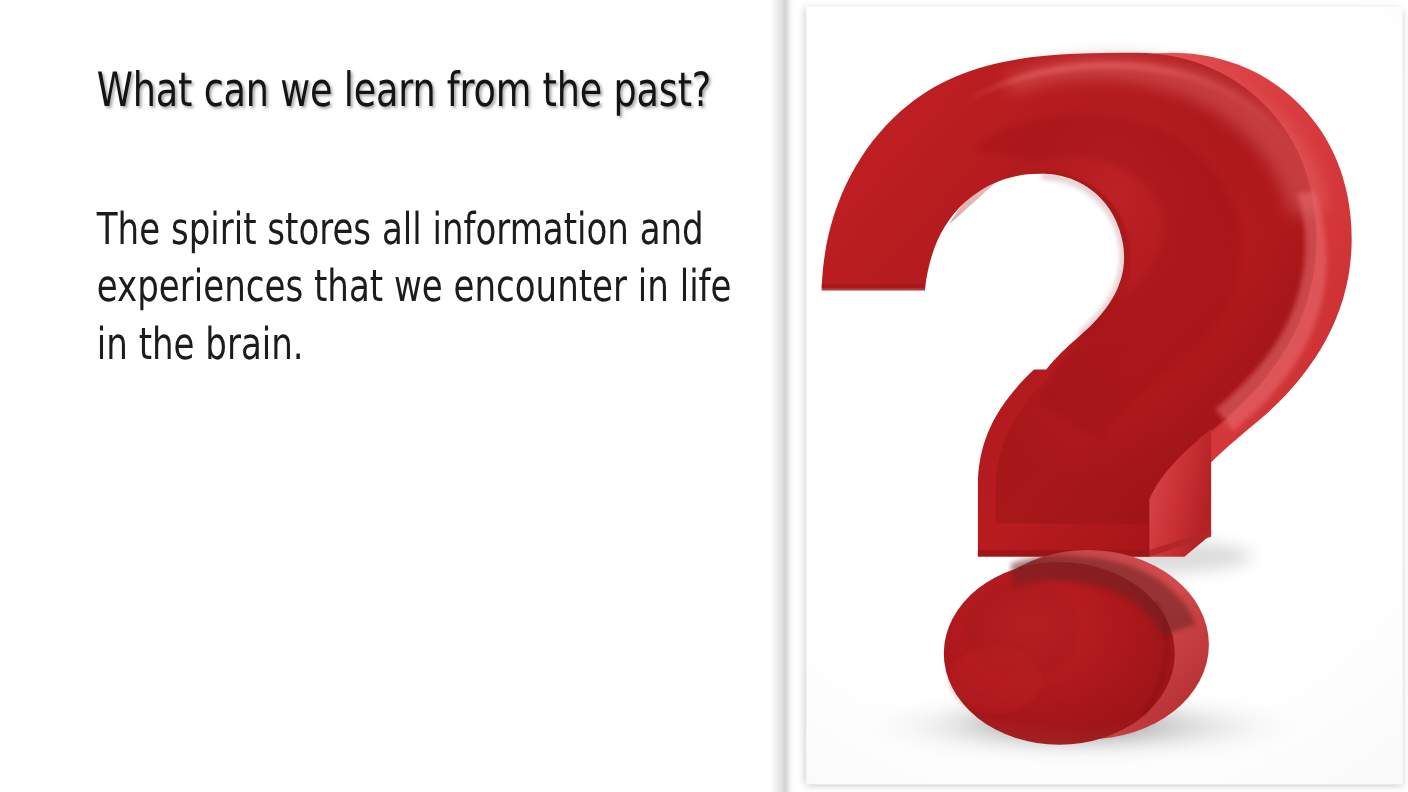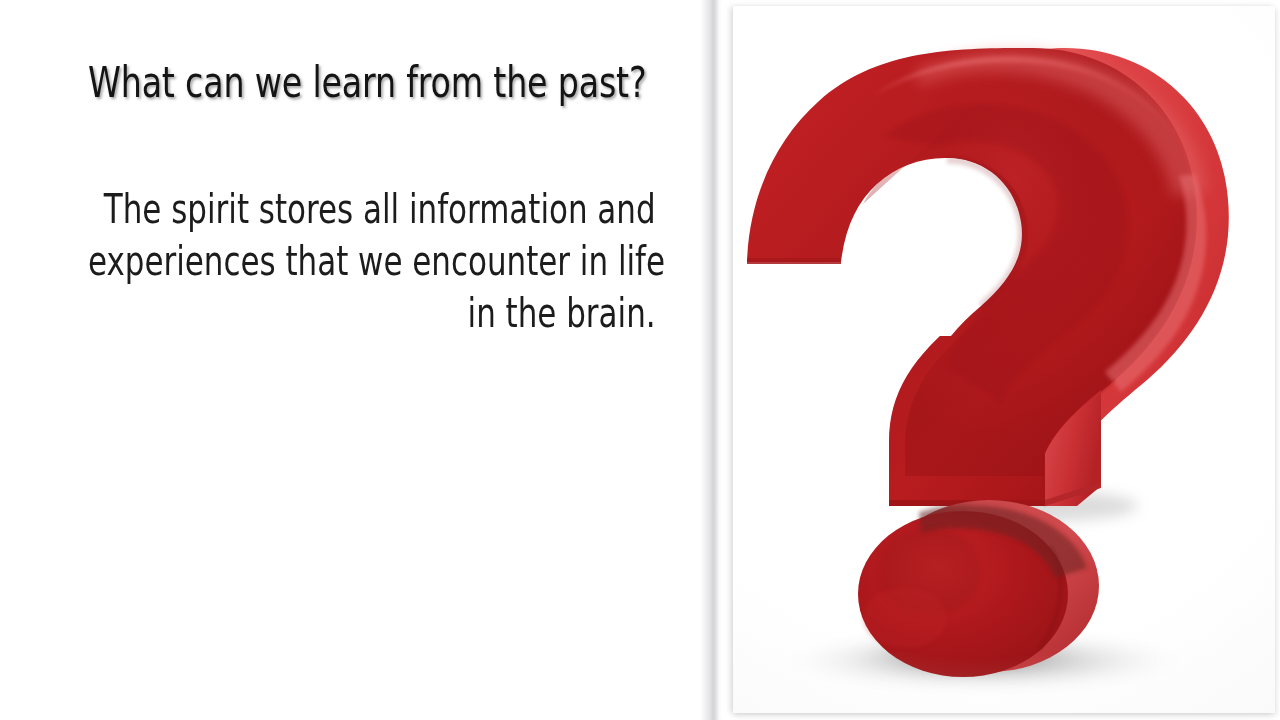--- a/index.html
+++ b/index.html
@@ -18,7 +18,6 @@
     height: 720px;
     background: #ffffff;
     overflow: hidden;
-    text-align: right;
   }
 
   

